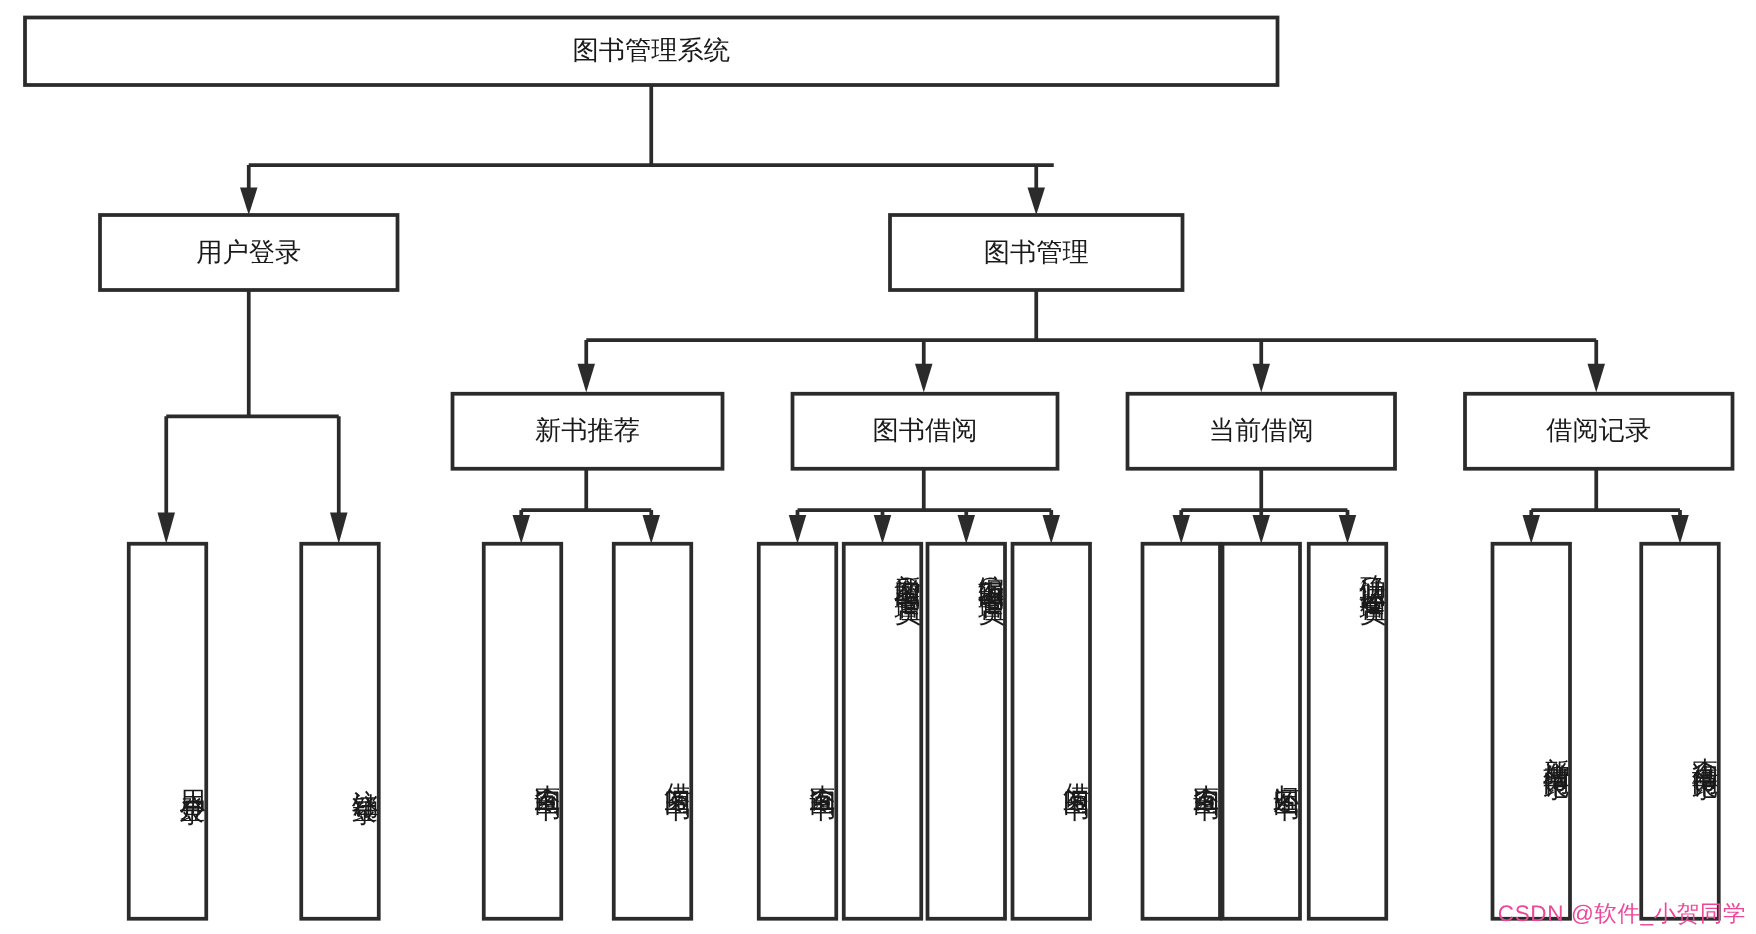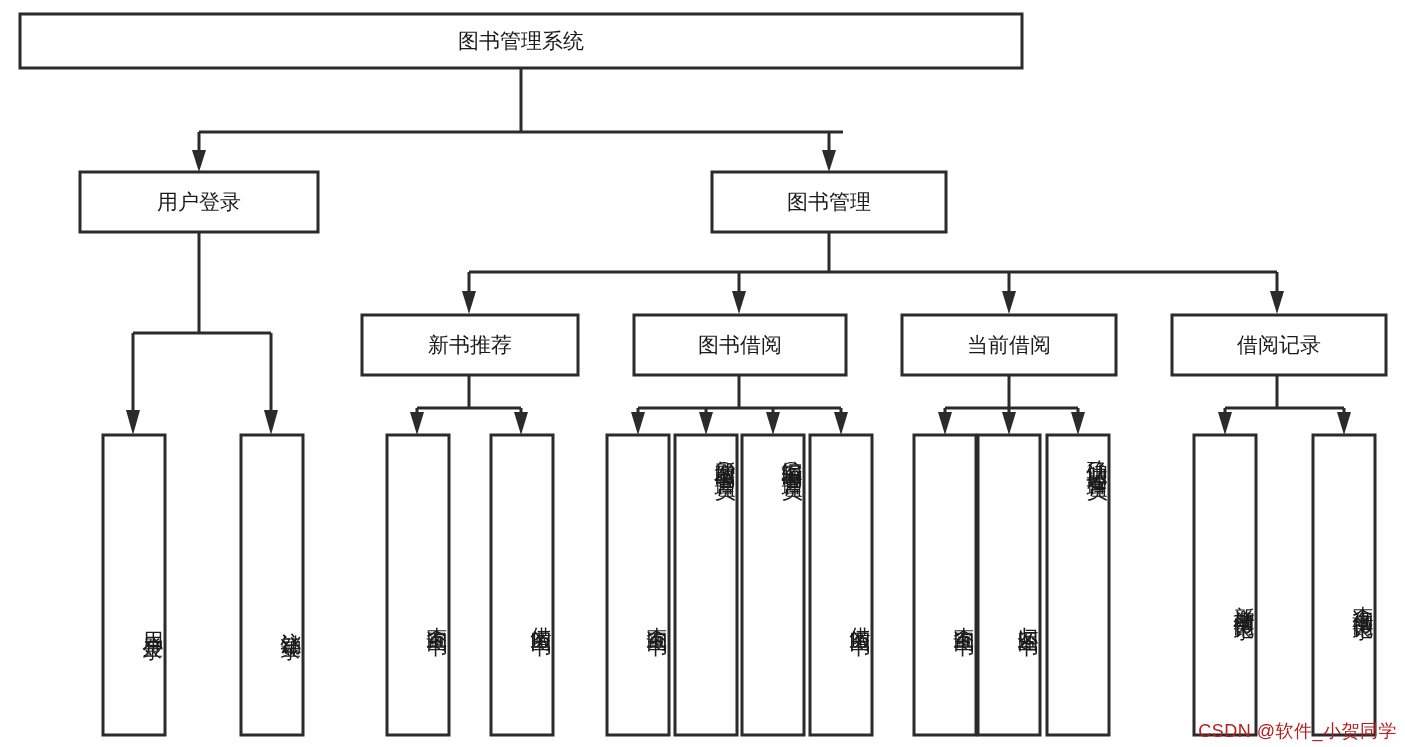--- a/index.html
+++ b/index.html
@@ -67,7 +67,7 @@
     bottom: 4px;
     font-family: "Liberation Sans", "DejaVu Sans", sans-serif;
     font-size: 18px;
-    color: #b91c1c;
+    color: #ec4899;
     white-space: nowrap;
     letter-spacing: 0.5px;
   }

